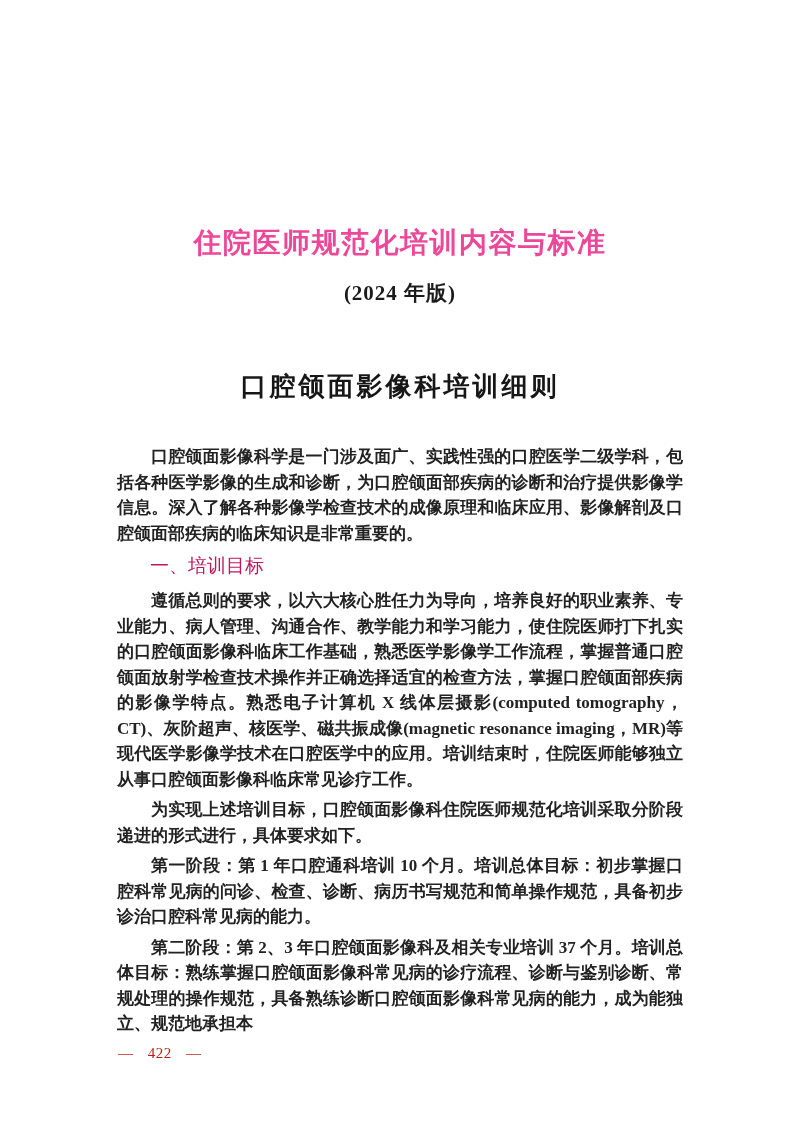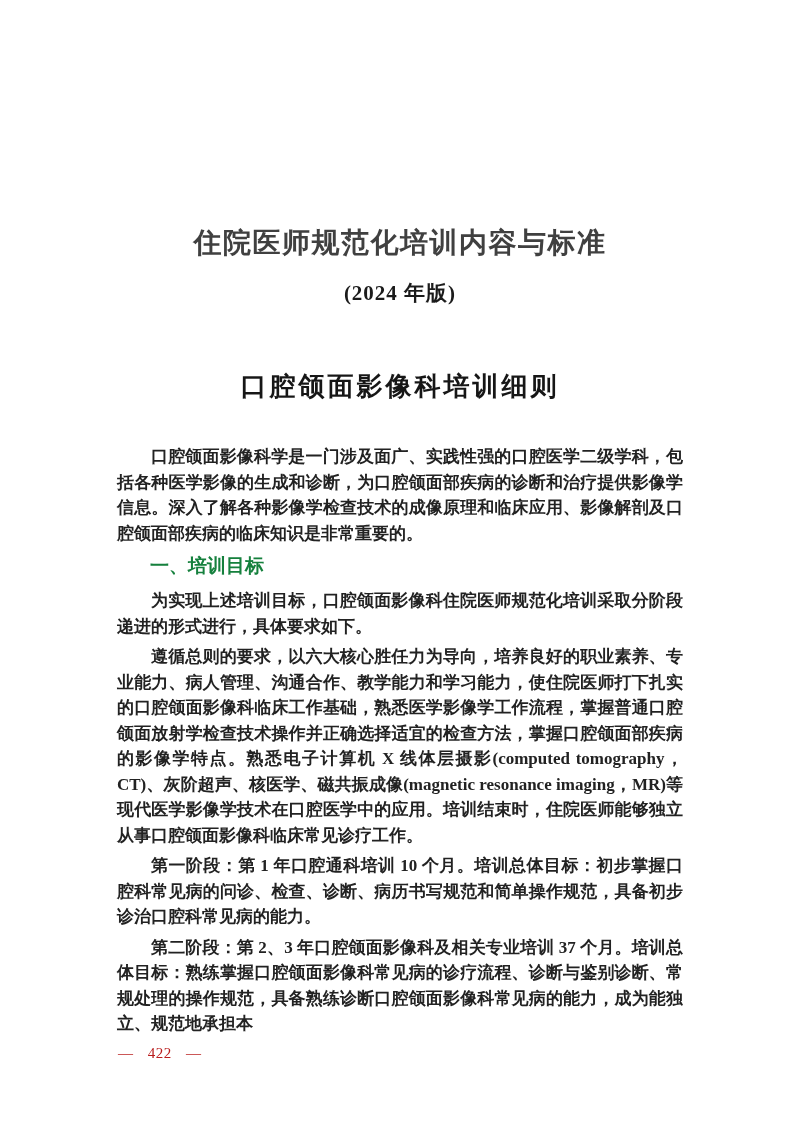--- a/index.html
+++ b/index.html
@@ -24,7 +24,7 @@
     line-height: 38px;
     font-weight: bold;
     letter-spacing: 1.5px;
-    color: #404040;
+    color: #ec4899;
     font-family: "Liberation Serif", "DejaVu Serif", serif;
   }
   .doc-edition {

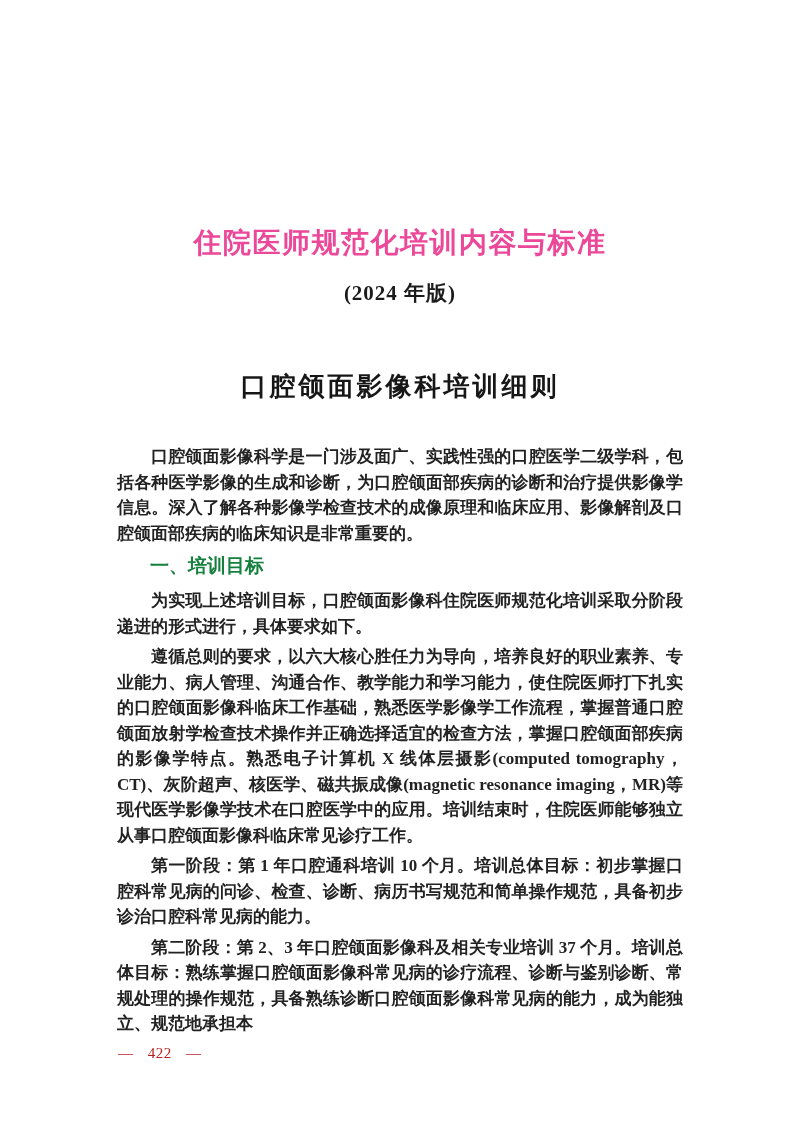--- a/index.html
+++ b/index.html
@@ -67,8 +67,8 @@
     text-indent: 2em;
     font-size: 19px;
     line-height: 28px;
-    font-weight: bold;
-    color: #15803d;
+    font-weight: normal;
+    color: #be185d;
     font-family: "Liberation Sans", "DejaVu Sans", sans-serif;
   }
   .page-number {

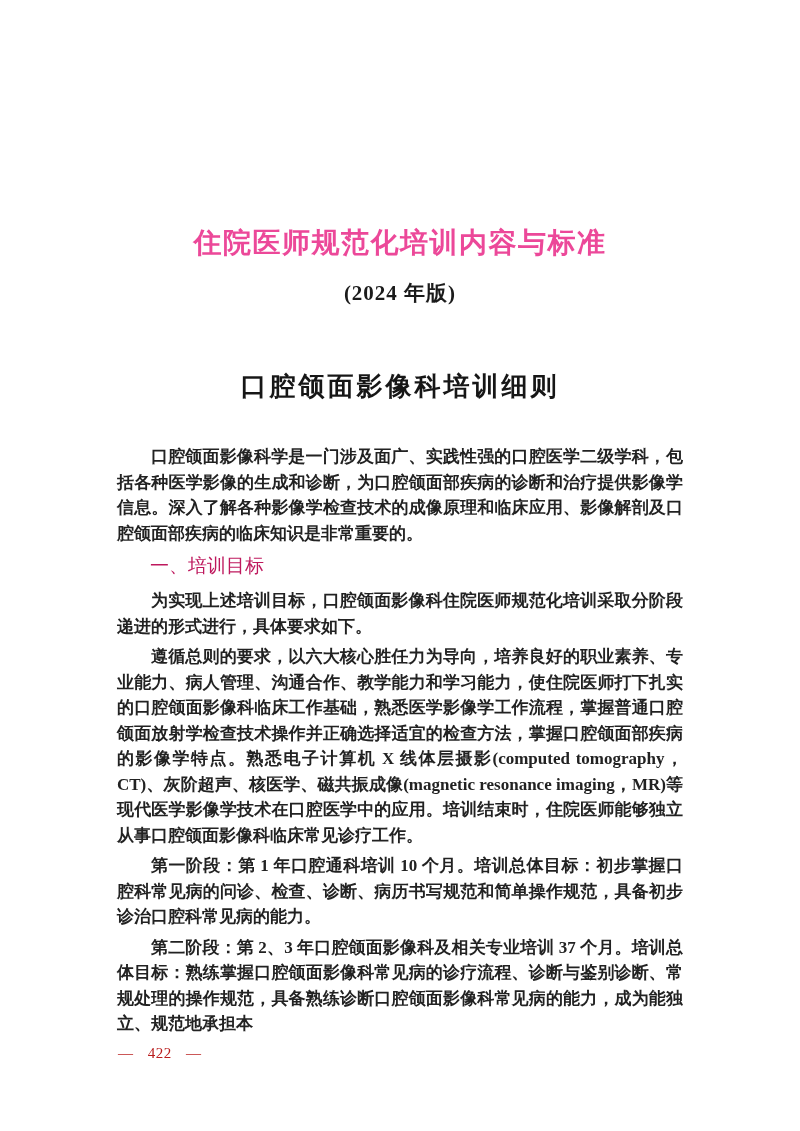--- a/index.html
+++ b/index.html
@@ -97,9 +97,9 @@
 
     <h3 class="section-heading">一、培训目标</h3>
 
+    <p>遵循总则的要求，以六大核心胜任力为导向，培养良好的职业素养、专业能力、病人管理、沟通合作、教学能力和学习能力，使住院医师打下扎实的口腔颌面影像科临床工作基础，熟悉医学影像学工作流程，掌握普通口腔颌面放射学检查技术操作并正确选择适宜的检查方法，掌握口腔颌面部疾病的影像学特点。熟悉电子计算机 X 线体层摄影(computed tomography，CT)、灰阶超声、核医学、磁共振成像(magnetic resonance imaging，MR)等现代医学影像学技术在口腔医学中的应用。培训结束时，住院医师能够独立从事口腔颌面影像科临床常见诊疗工作。</p>
+
     <p>为实现上述培训目标，口腔颌面影像科住院医师规范化培训采取分阶段递进的形式进行，具体要求如下。</p>
-
-    <p>遵循总则的要求，以六大核心胜任力为导向，培养良好的职业素养、专业能力、病人管理、沟通合作、教学能力和学习能力，使住院医师打下扎实的口腔颌面影像科临床工作基础，熟悉医学影像学工作流程，掌握普通口腔颌面放射学检查技术操作并正确选择适宜的检查方法，掌握口腔颌面部疾病的影像学特点。熟悉电子计算机 X 线体层摄影(computed tomography，CT)、灰阶超声、核医学、磁共振成像(magnetic resonance imaging，MR)等现代医学影像学技术在口腔医学中的应用。培训结束时，住院医师能够独立从事口腔颌面影像科临床常见诊疗工作。</p>
 
     <p>第一阶段：第 1 年口腔通科培训 10 个月。培训总体目标：初步掌握口腔科常见病的问诊、检查、诊断、病历书写规范和简单操作规范，具备初步诊治口腔科常见病的能力。</p>
 

